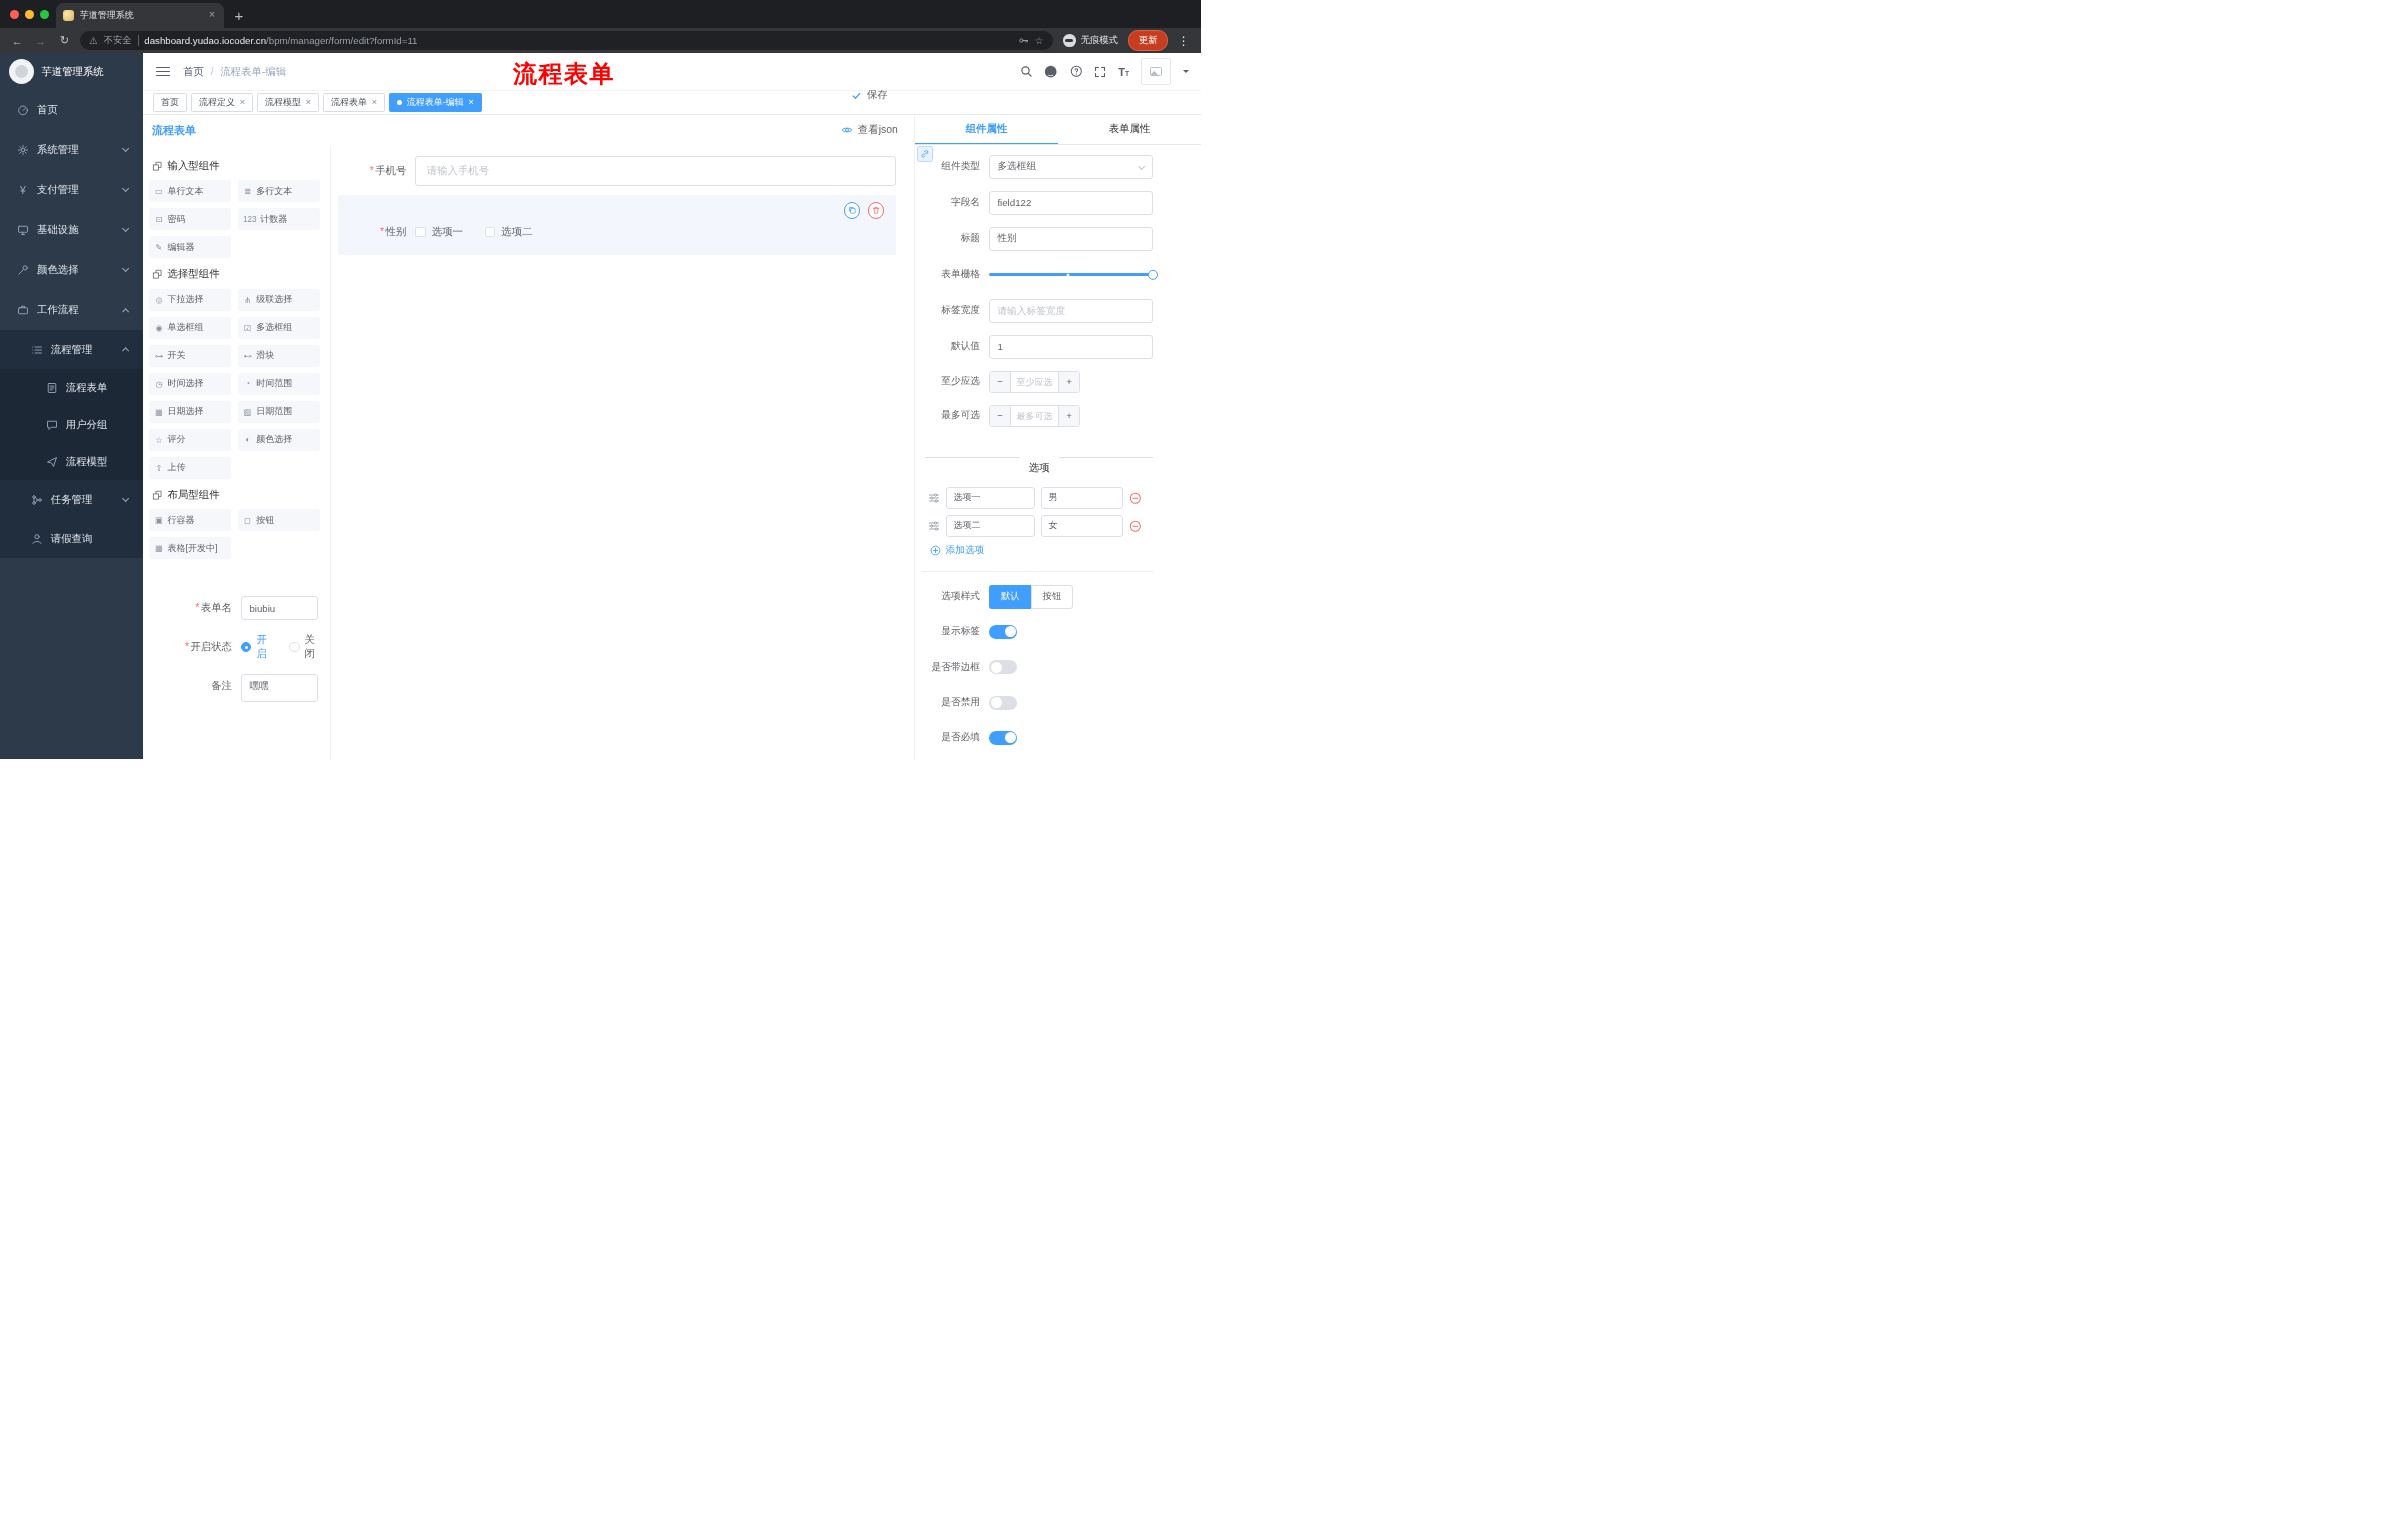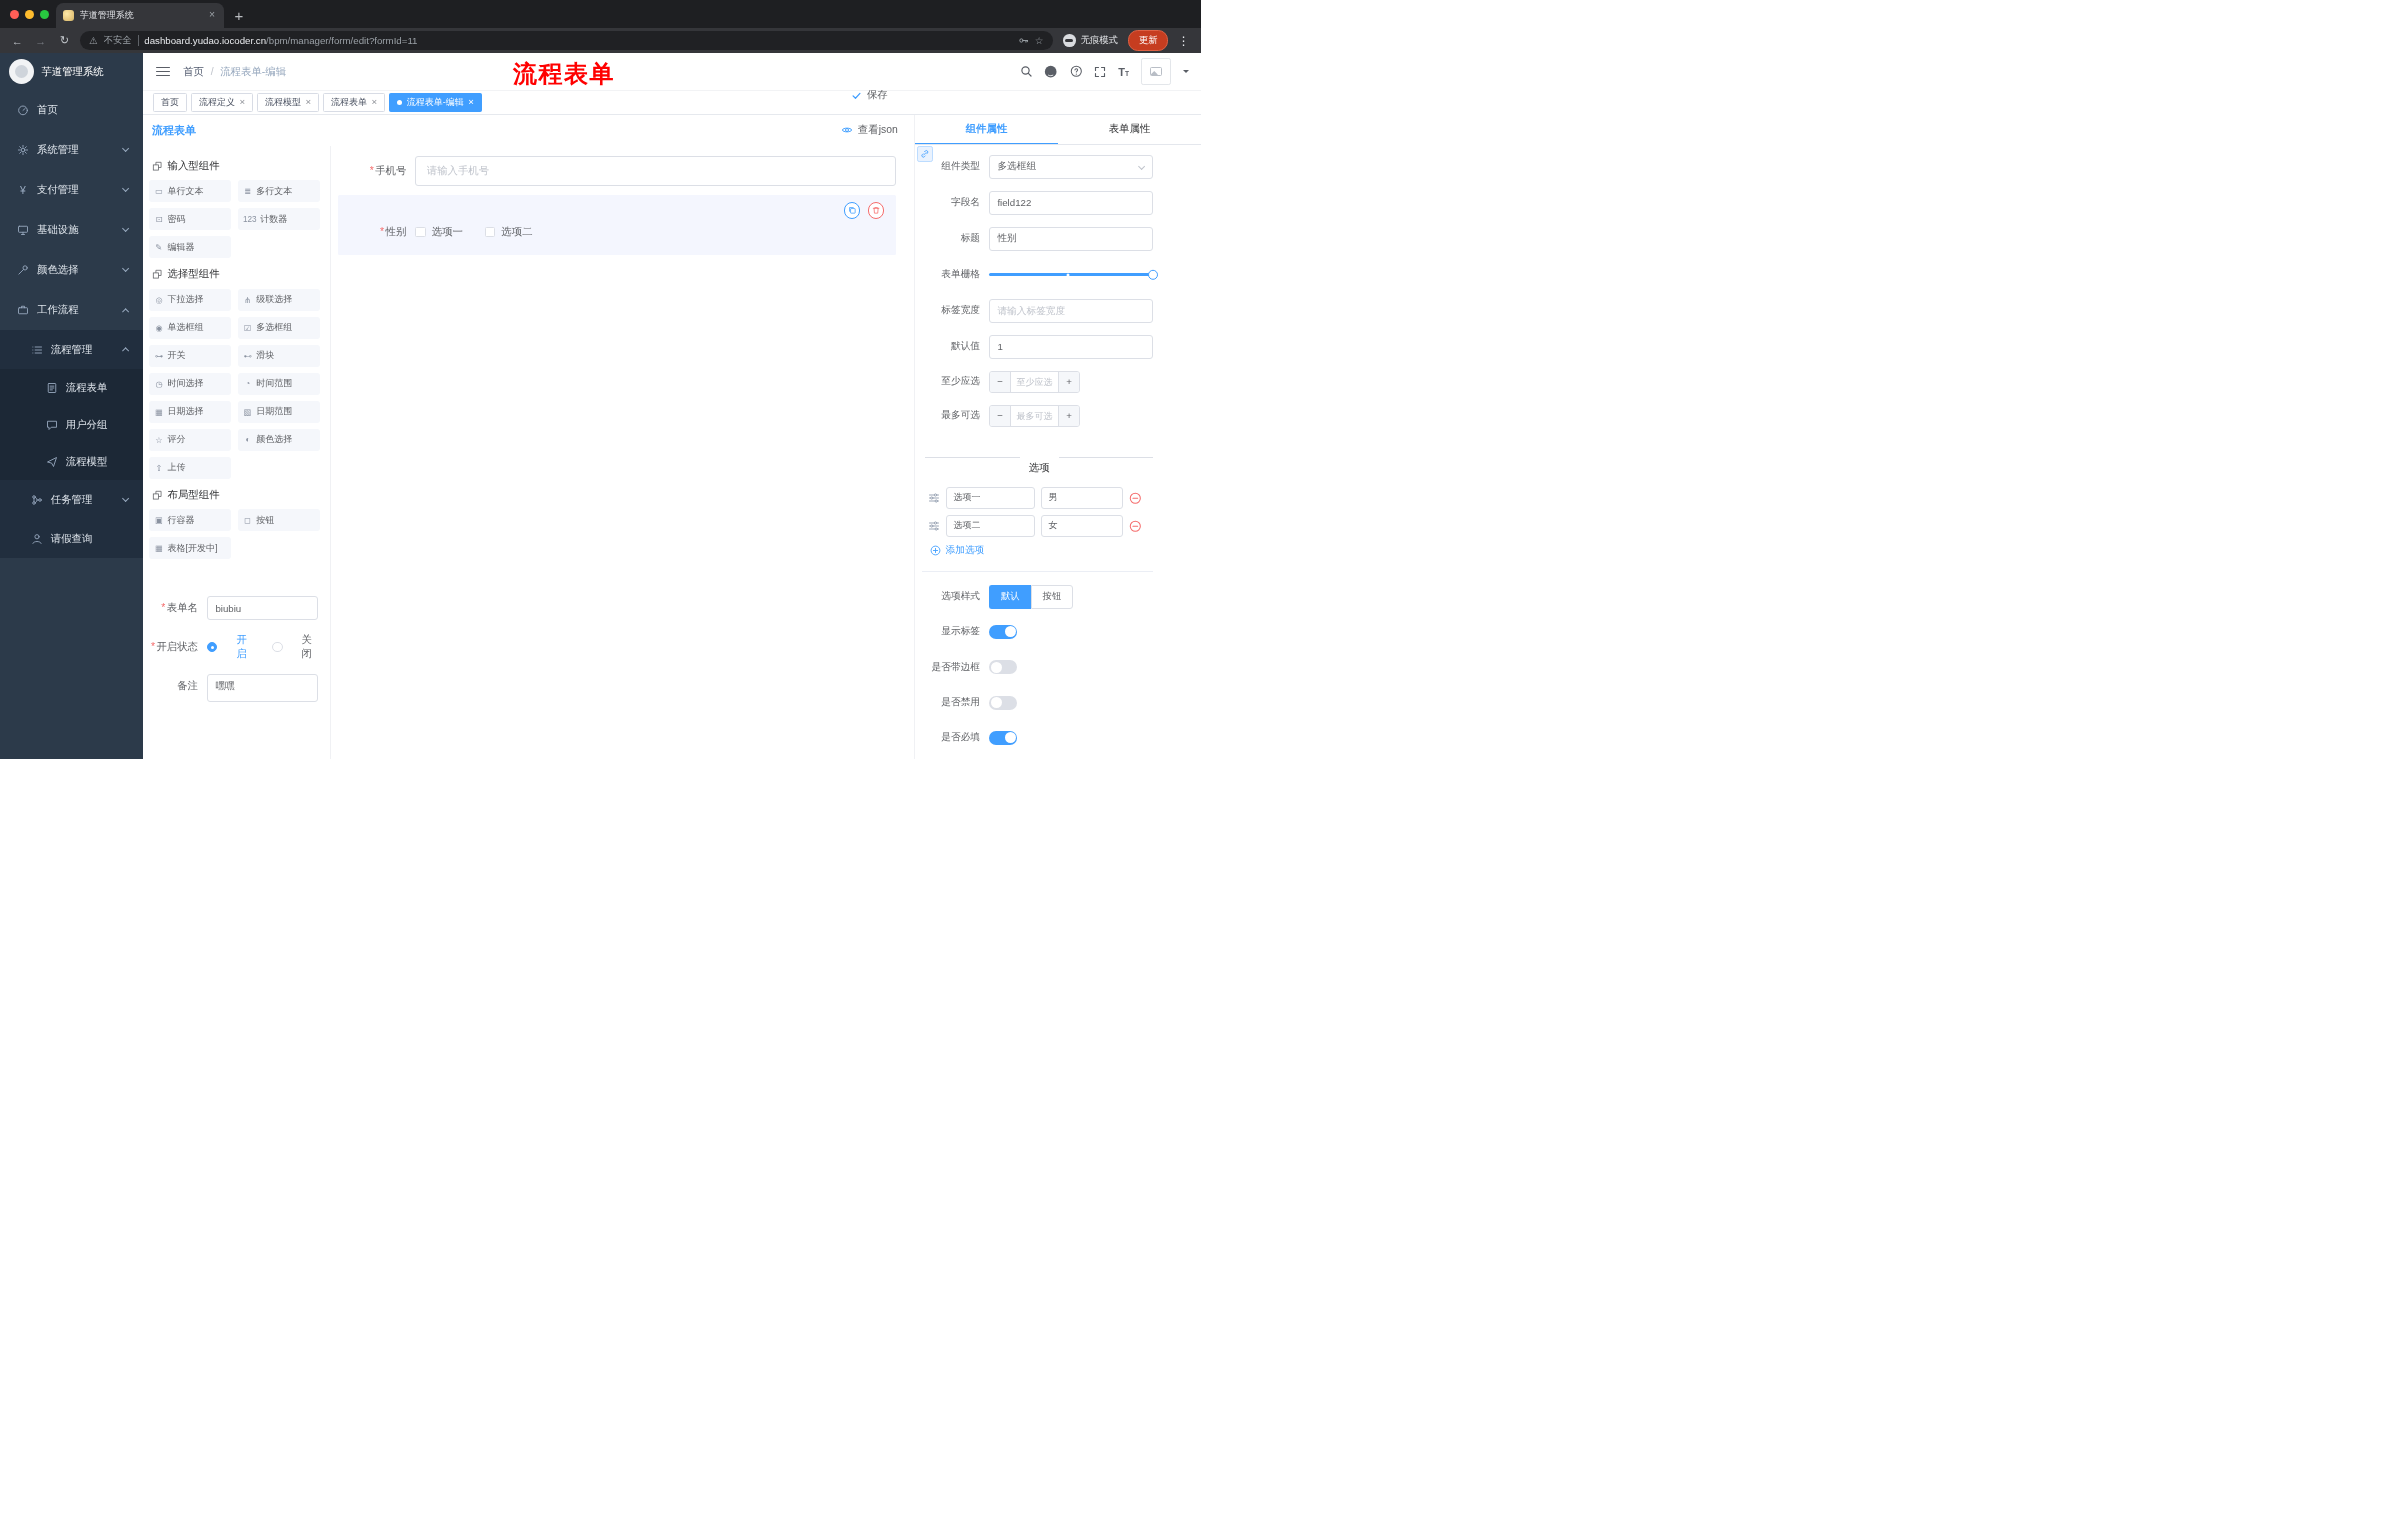--- a/index.html
+++ b/index.html
@@ -93,7 +93,7 @@
   .comp-grid { display:flex; flex-wrap:wrap; gap:6px 6.7px; }
   .comp-item { width:82px; height:22px; background:#f5f7fb; border-radius:3px; display:flex; align-items:center; gap:3.7px; padding:0 5.2px; font-size:9px; color:#606266; cursor:move; }
   .ci-glyph { color:#8a92a0; font-size:8.2px; min-width:9.7px; text-align:center; }
-  .panel-form { margin-top:37px; padding-right:6px; }
+  .panel-form { margin-top:37px; padding-right:6px;margin-left:34px; }
   .pf-row { display:flex; margin-bottom:15px; align-items:center; }
   .pf-row.top { align-items:flex-start; }
   .pf-label { width:58px; text-align:right; font-size:10.4px; color:#606266; padding-right:9px; flex-shrink:0; line-height:24px; white-space:nowrap; }

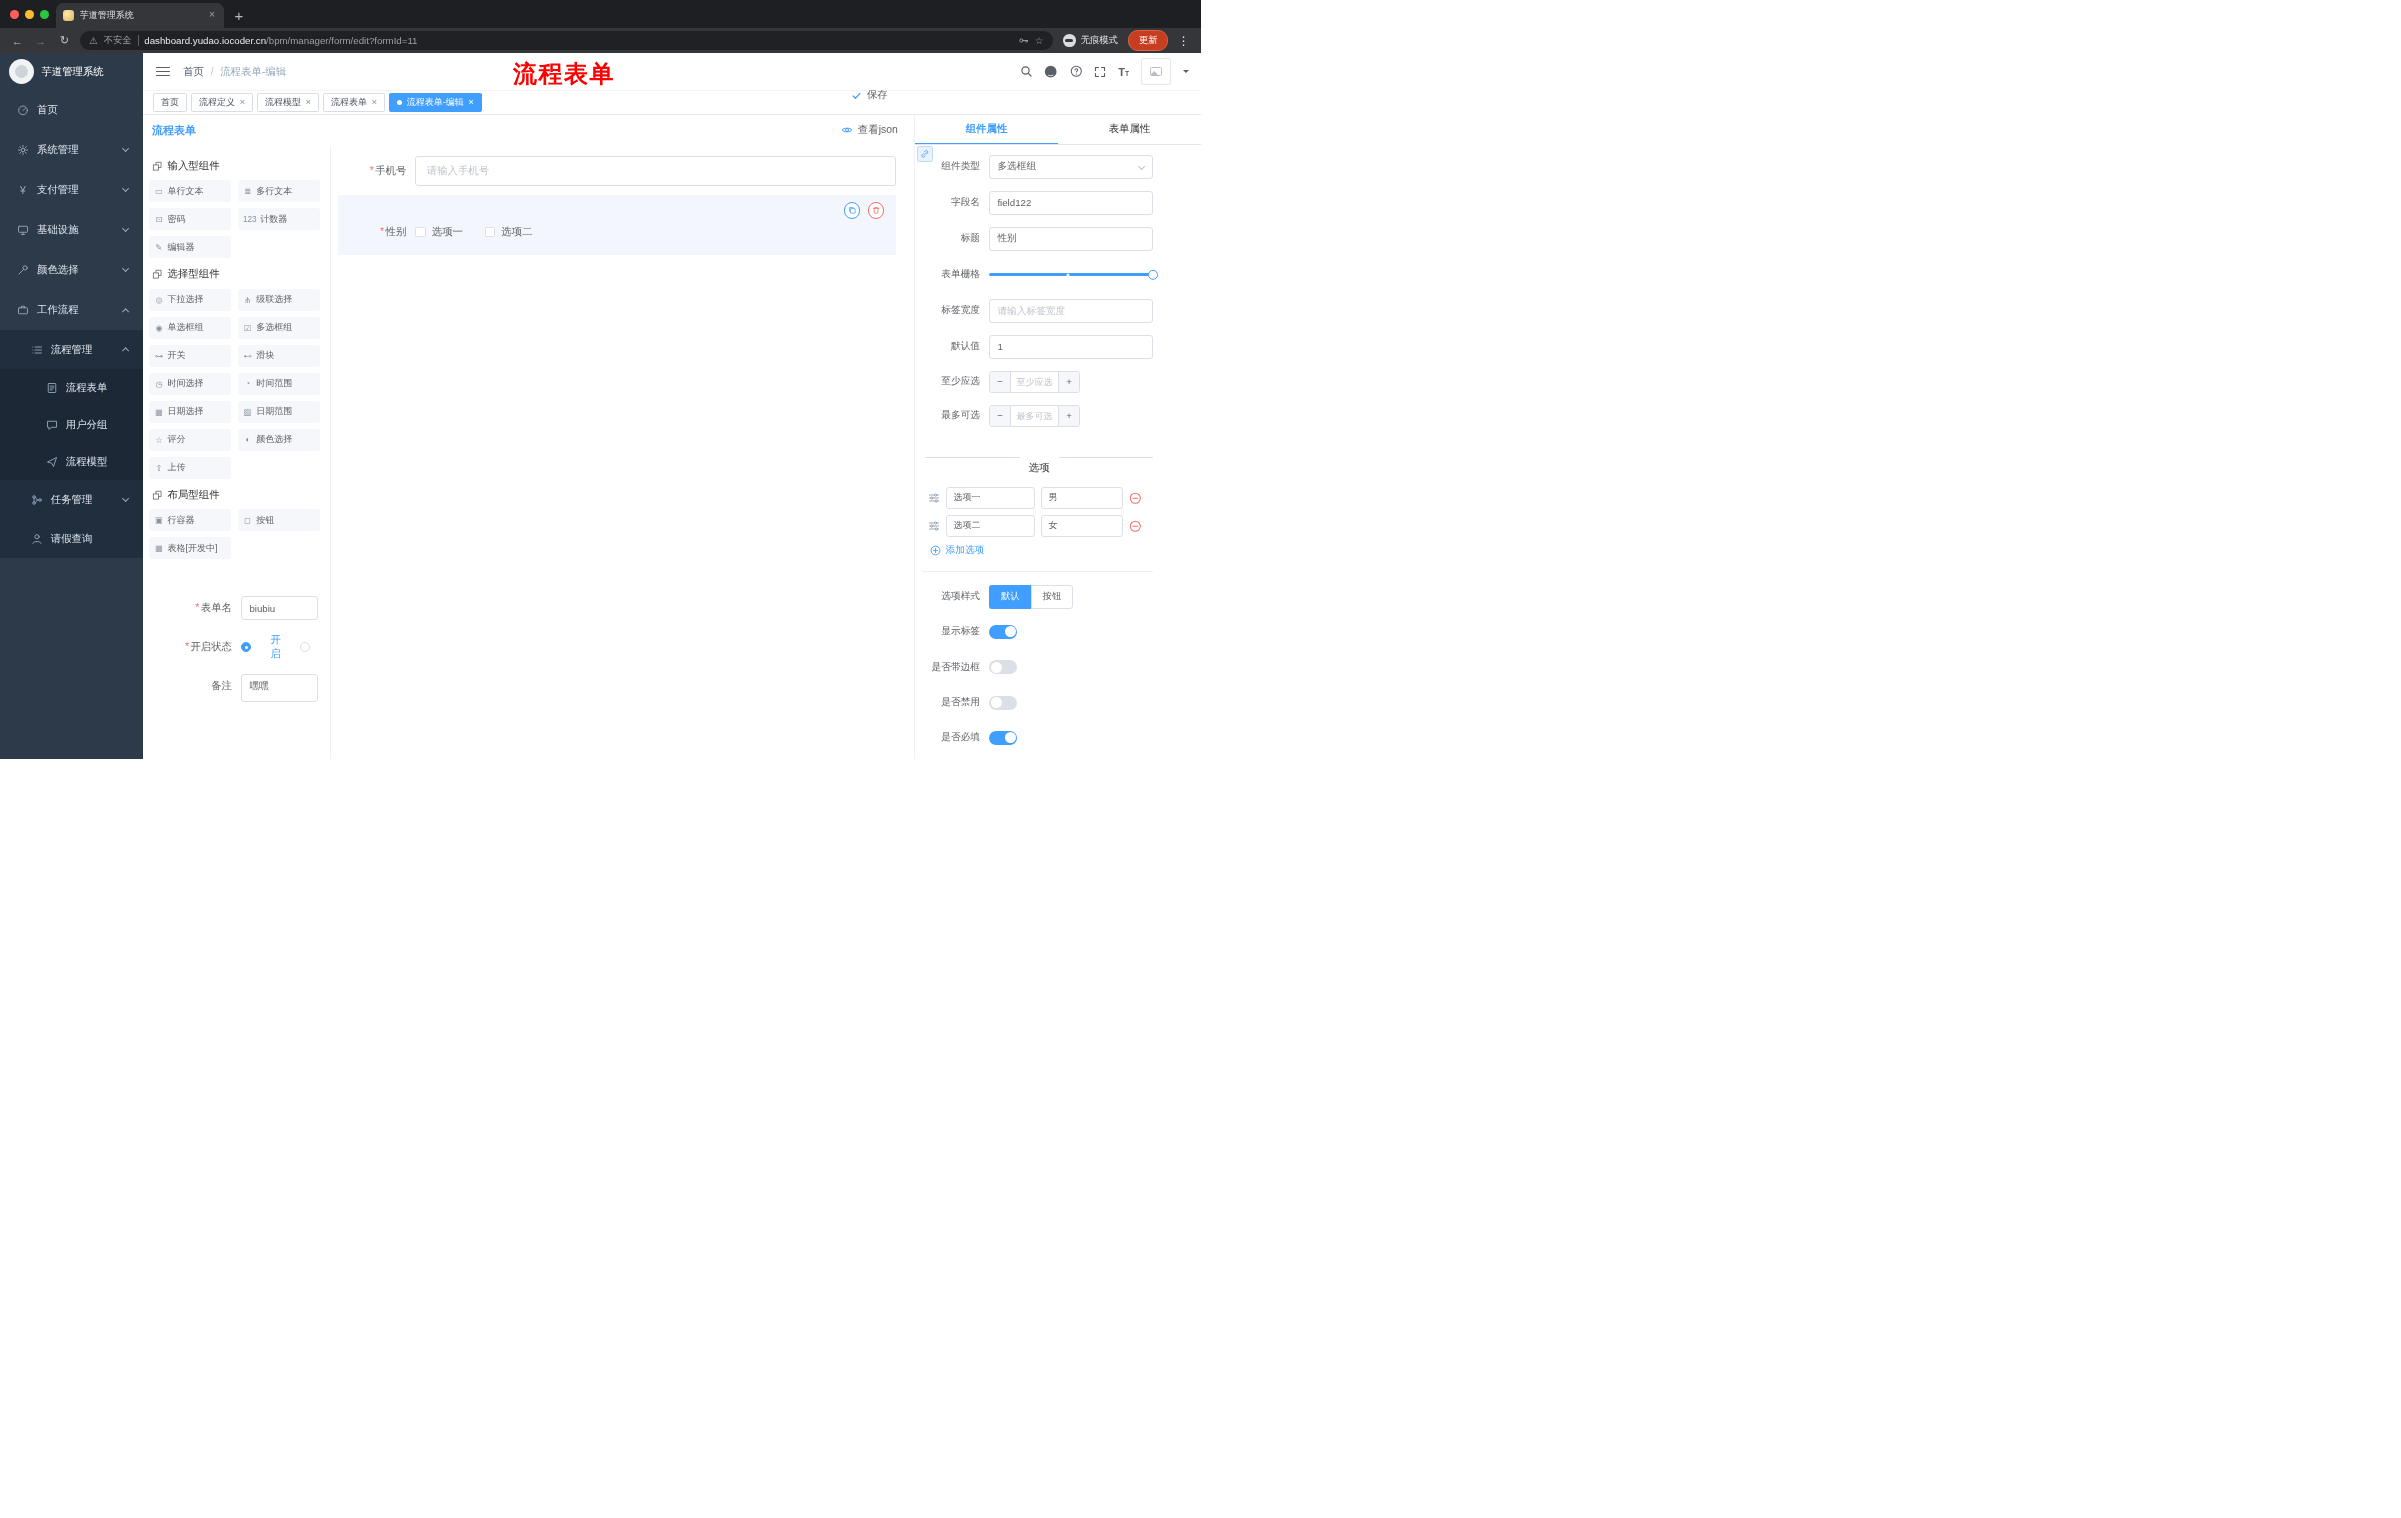--- a/index.html
+++ b/index.html
@@ -103,7 +103,7 @@
   .el-input::placeholder { color:#c0c4cc; }
   .el-textarea { width:100%; height:28px; border:0.7px solid #dcdfe6; border-radius:3px; padding:4.5px 7.4px; font-size:9.7px; color:#606266; resize:none; }
   .radio-line { display:flex; align-items:center; gap:19.3px; height:24px; }
-  .radio { display:flex; align-items:center; gap:19px; font-size:10.4px; color:#606266; cursor:pointer; }
+  .radio { display:flex; align-items:center; gap:5px; font-size:10.4px; color:#606266; cursor:pointer; }
   .rdot { width:10.4px; height:10.4px; border-radius:50%; border:0.7px solid #dcdfe6; background:#fff; position:relative; flex-shrink:0; }
   .radio.checked .rdot { border-color:#409eff; background:#409eff; }
   .radio.checked .rdot::after { content:""; position:absolute; left:3px; top:3px; width:3px; height:3px; border-radius:50%; background:#fff; }

